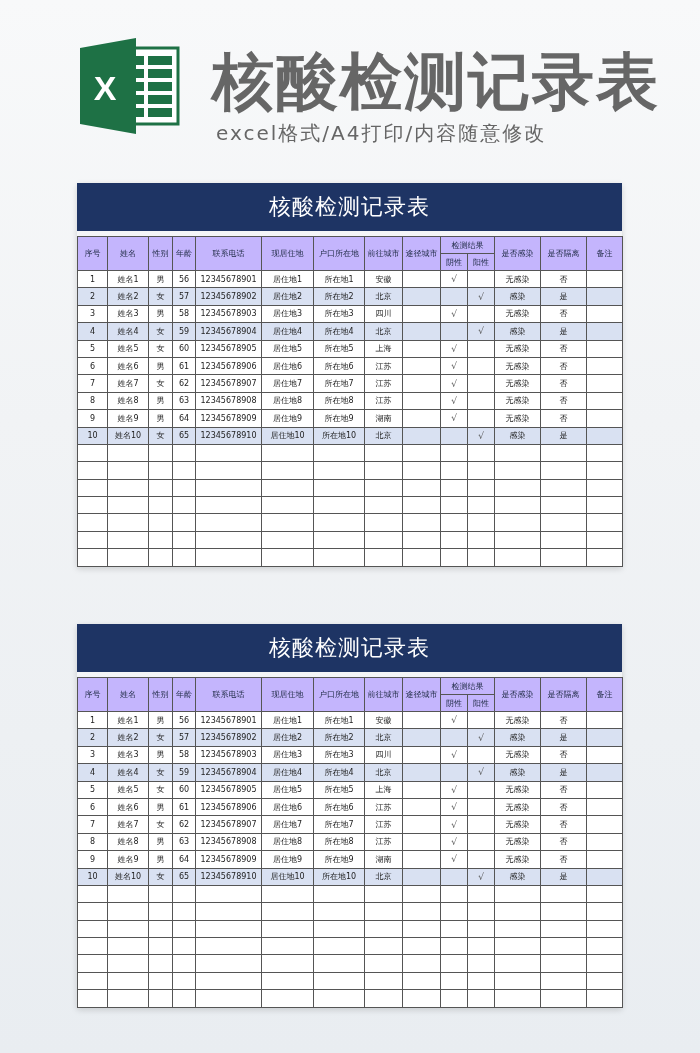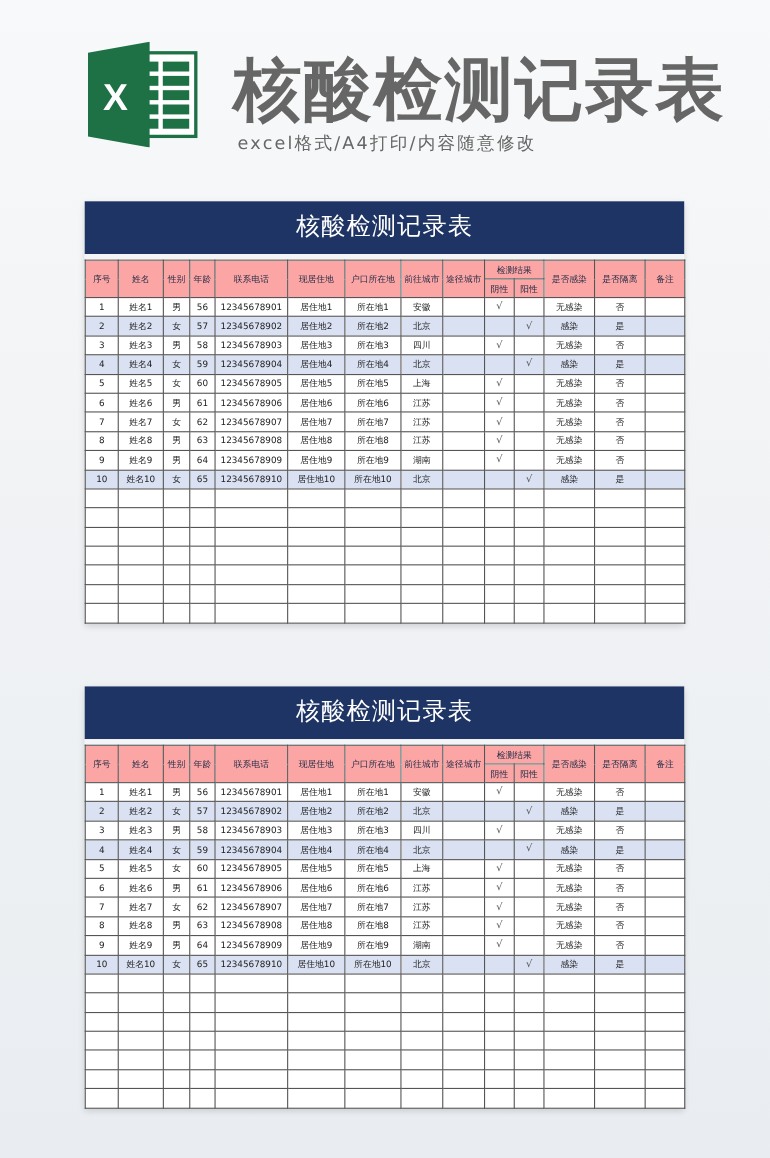--- a/index.html
+++ b/index.html
@@ -18,7 +18,7 @@
   }
   .banner-sub {
     position: absolute; left: 216px; top: 120px;
-    font-size: 16px; color: #666; letter-spacing: 2px; white-space: nowrap;
+    font-size: 20px; color: #666; letter-spacing: 2px; white-space: nowrap;
   }
 
   .sheet {

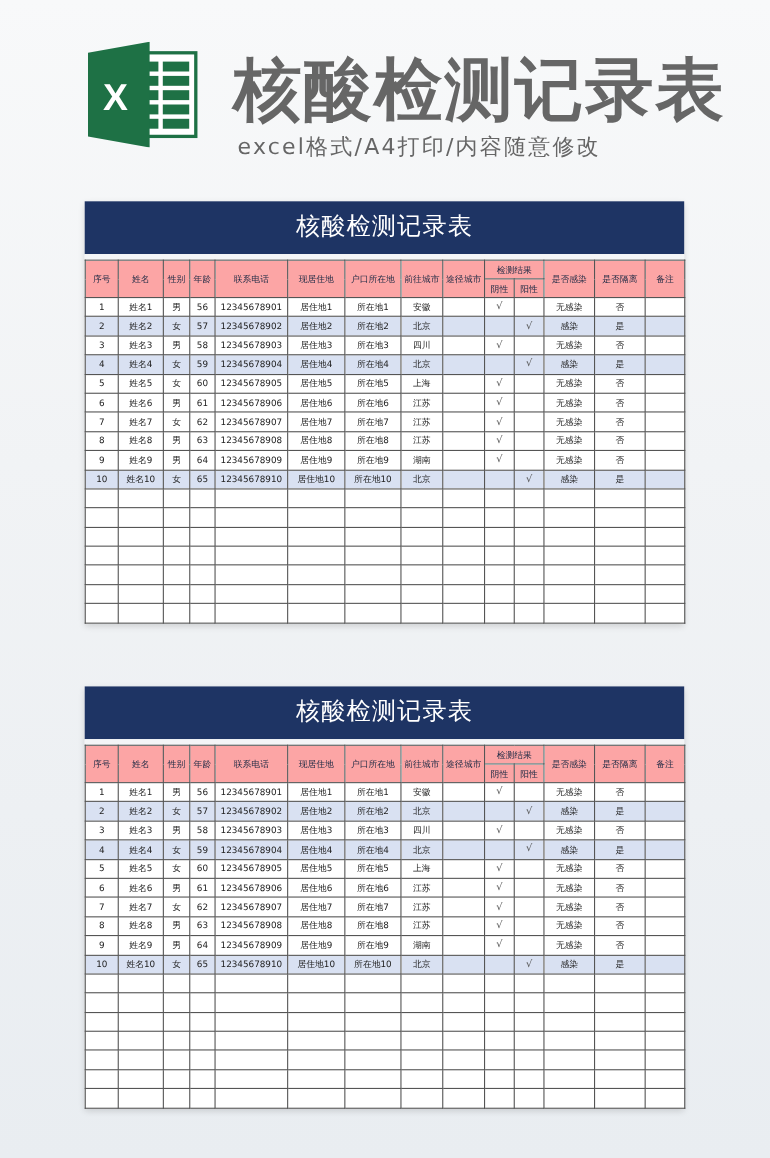--- a/index.html
+++ b/index.html
@@ -36,7 +36,7 @@
     border: 1px solid #555; text-align: center; font-size: 8px; color: #222;
     overflow: hidden; white-space: nowrap; padding: 0;
   }
-  th { background: #fca5a5; font-weight: normal; color: #1e2a44; }
+  th { background: #c4b5fd; font-weight: normal; color: #1e2a44; }
   thead tr.h1 th { height: 17px; }
   thead tr.h2 th { height: 17px; }
   tbody td { height: 17.4px; }

